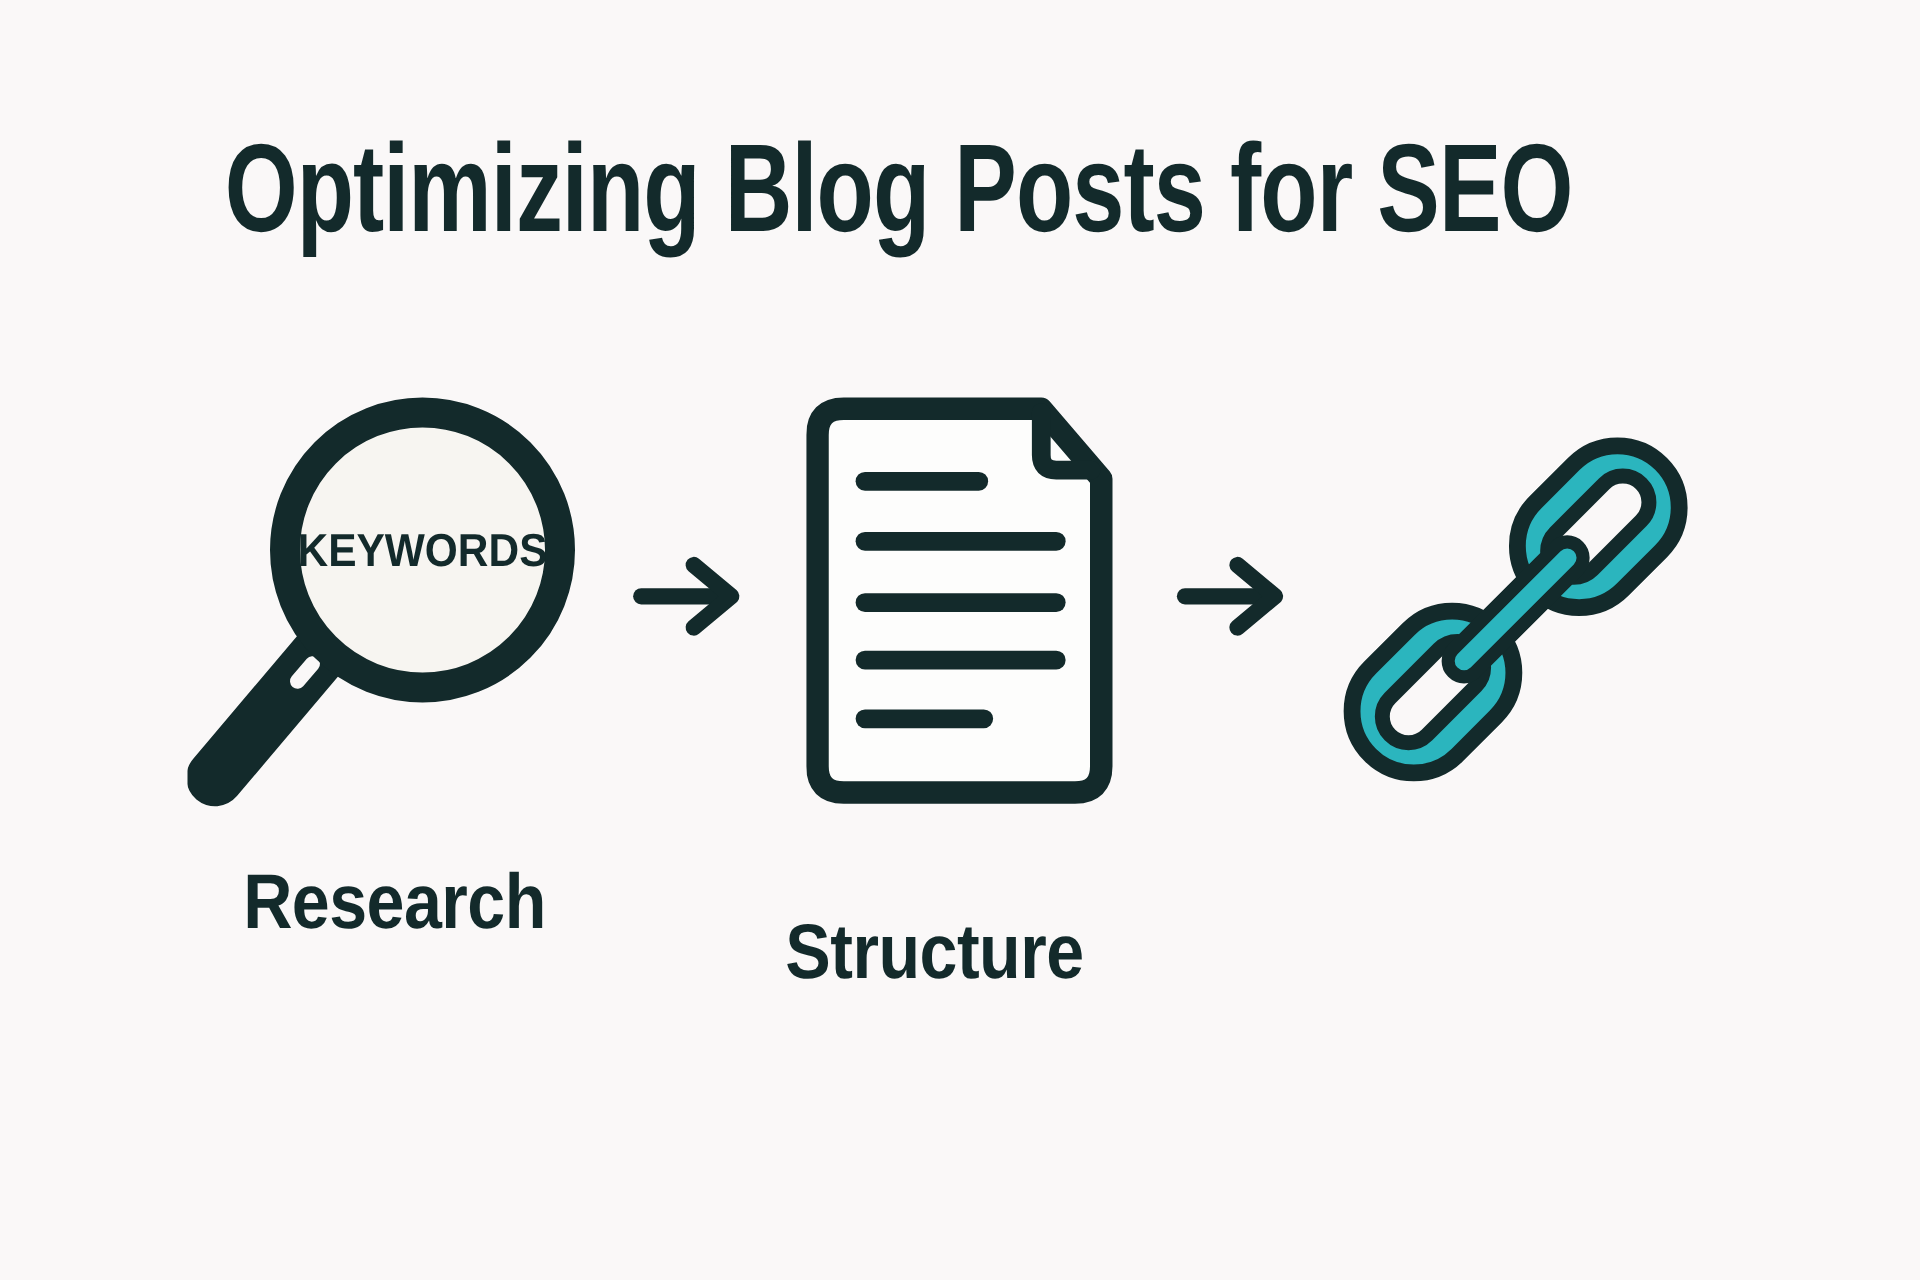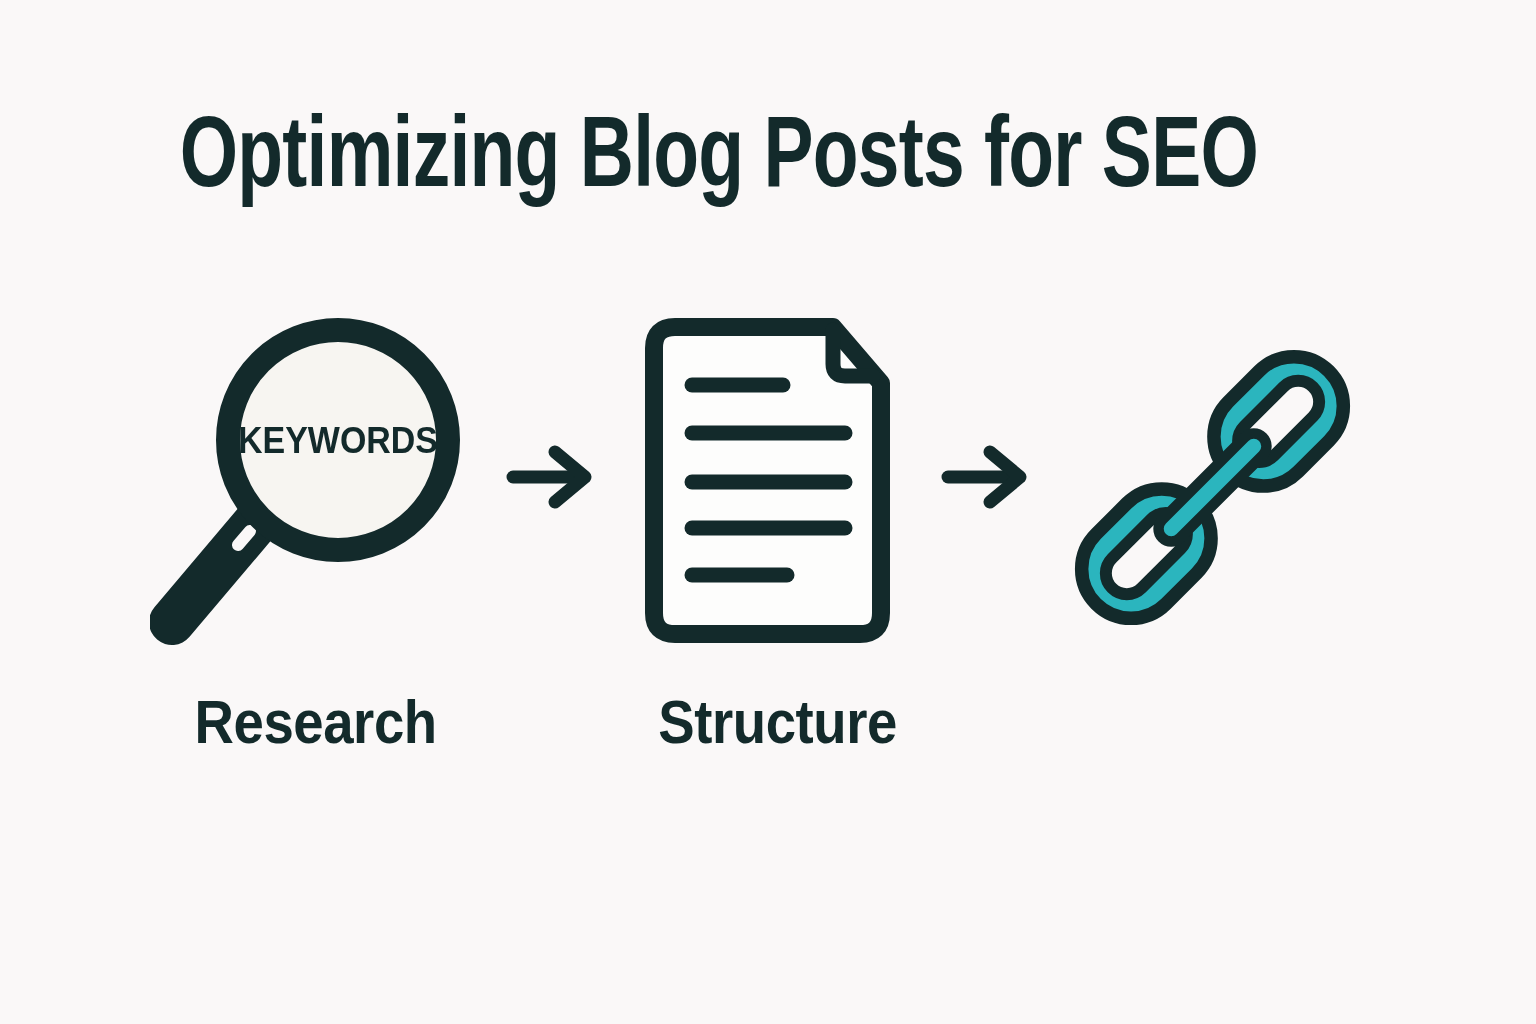--- a/index.html
+++ b/index.html
@@ -59,7 +59,7 @@
     letter-spacing:-0.5px;
   }
   .label-research{left:106px;}
-  .label-structure{left:568px;}
+  .label-structure{left:538px;margin-top:40px;}
   .label-linking{left:1005px;}
   .keywords-text{
     font-family:"Liberation Sans", sans-serif;

